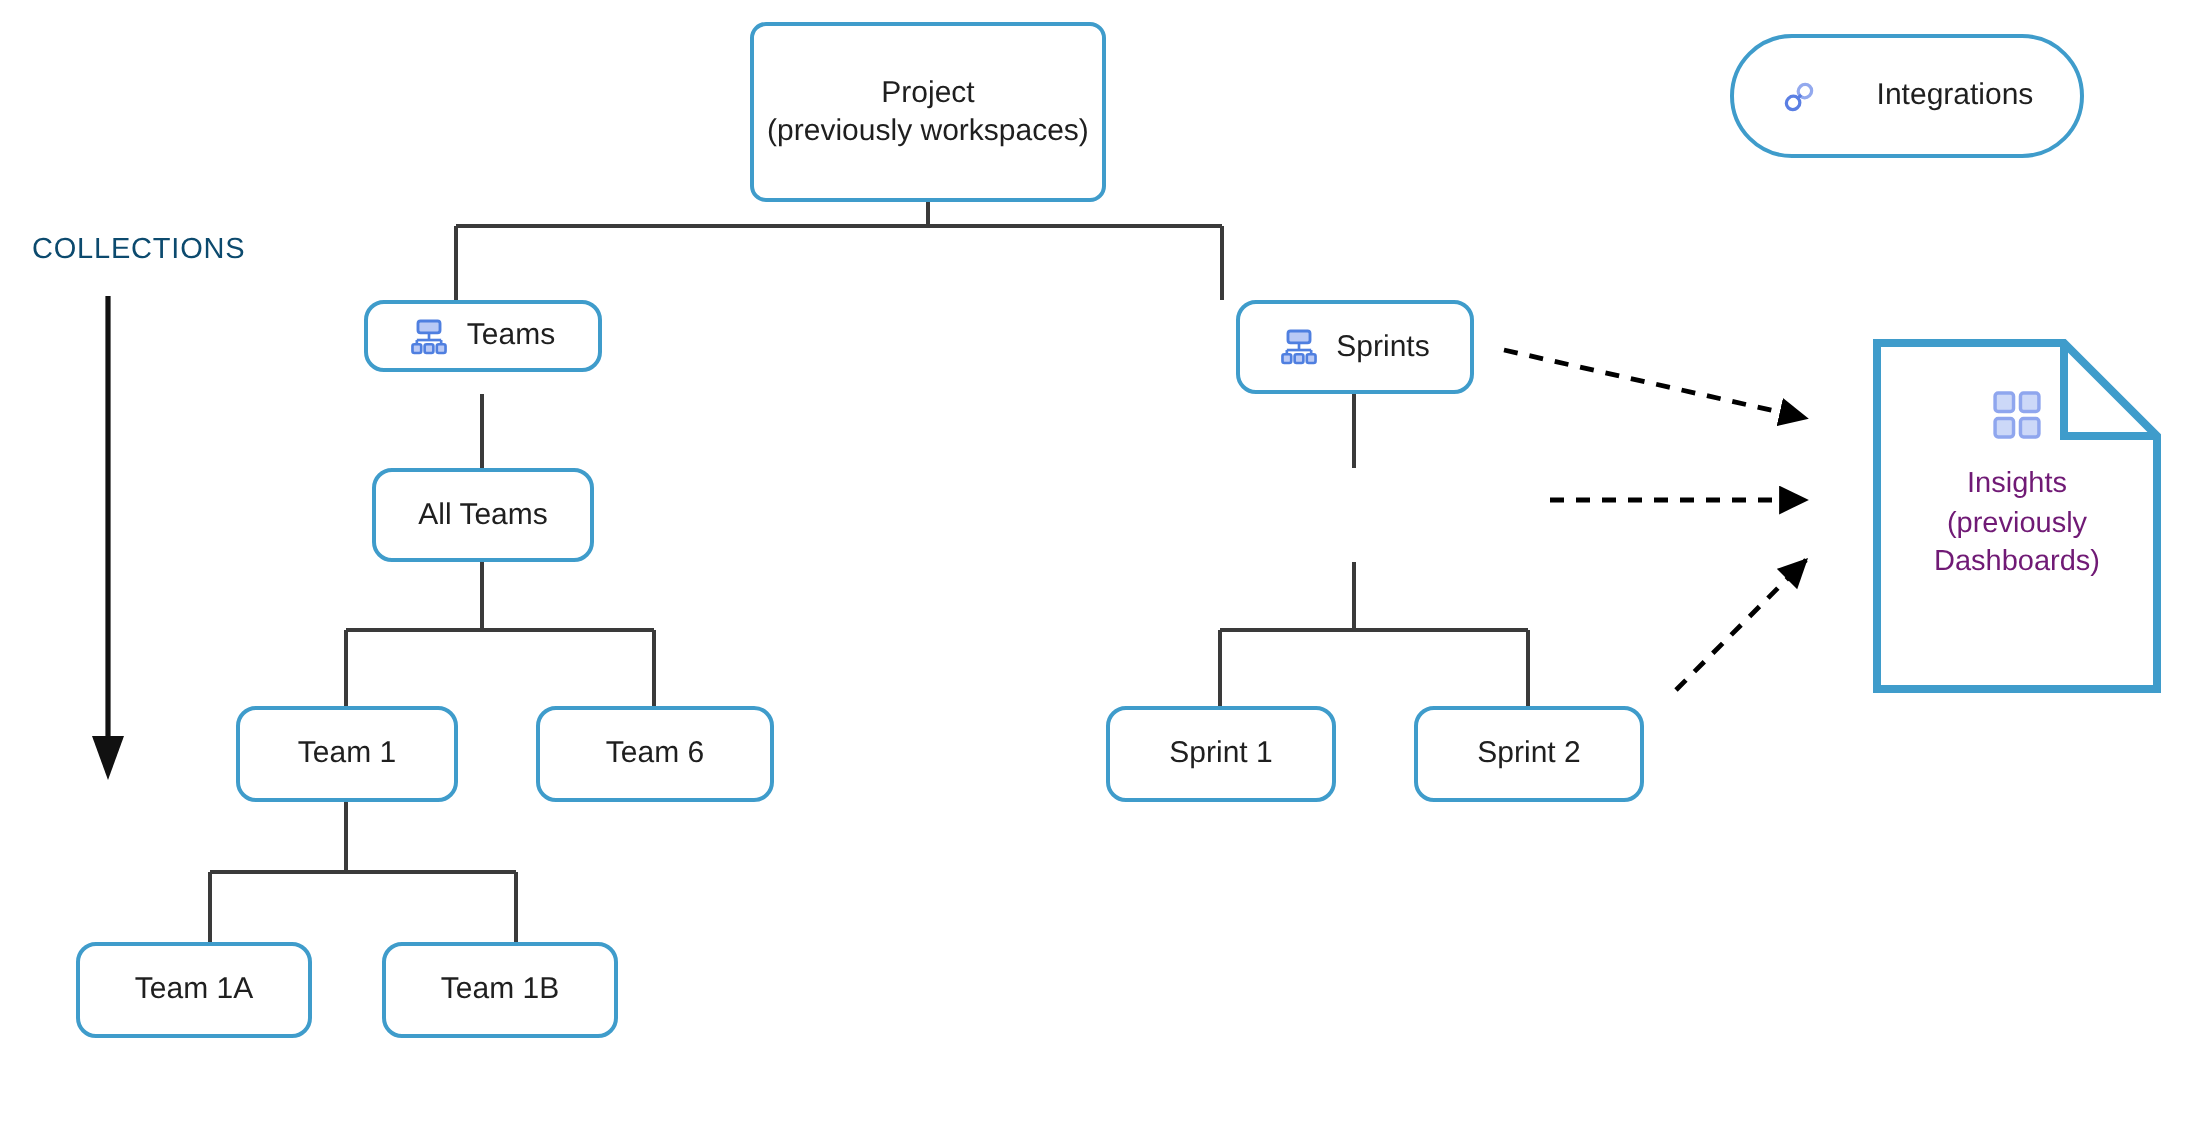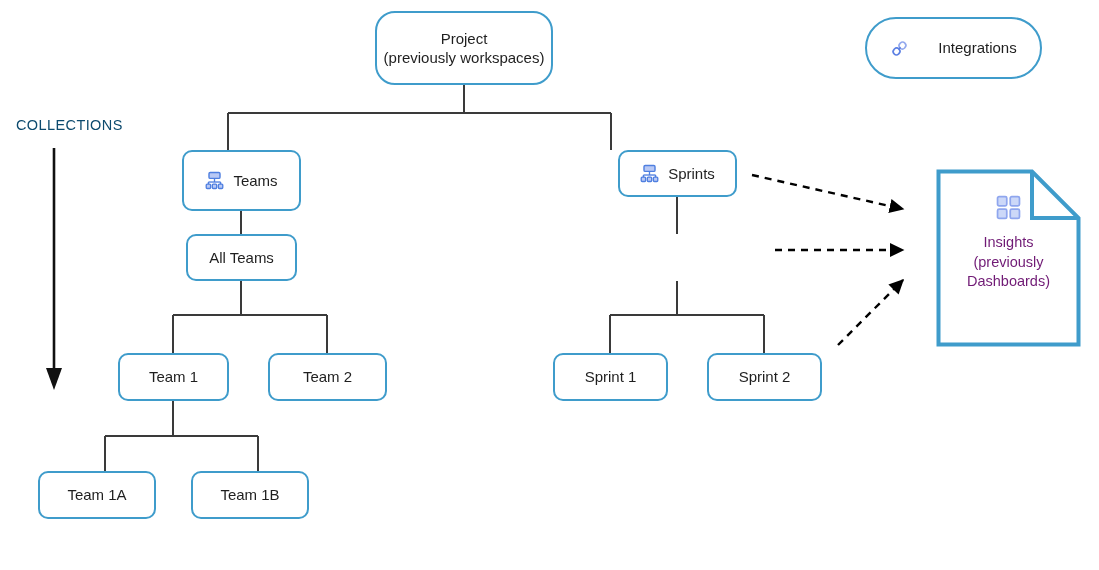--- a/index.html
+++ b/index.html
@@ -59,8 +59,8 @@
   
   #node-project {
     left: 375px; top: 11px;
-    width: 178px; height: 74px;
-    border-radius: 20px;
+    width: 178px; height: 90px;
+    border-radius: 8px;
     font-size: 15px;
   }
 

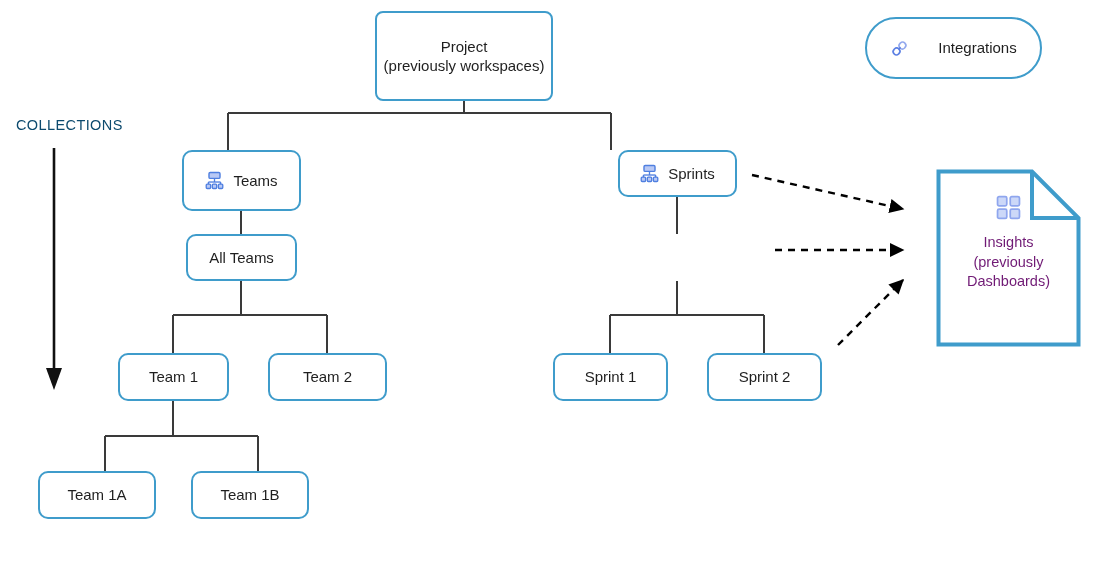--- a/index.html
+++ b/index.html
@@ -74,7 +74,7 @@
 
   #node-teams {
     left: 182px; top: 150px;
-    width: 119px; height: 61px;
+    width: 119px; height: 36px;
     font-size: 15px;
   }
   #node-sprints {

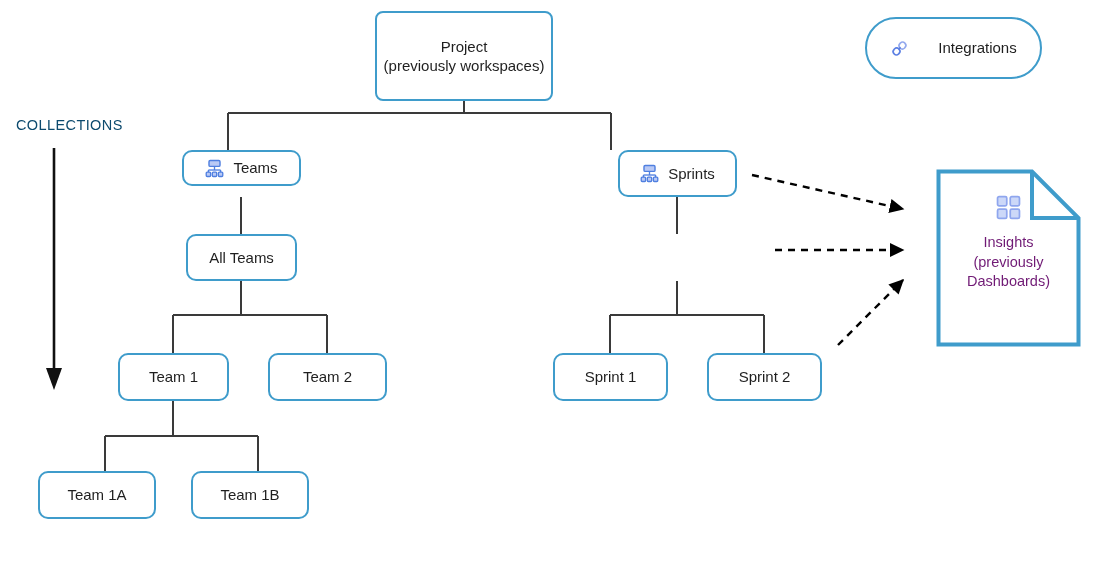--- a/index.html
+++ b/index.html
@@ -289,7 +289,7 @@
   </div>
 
   <div class="node" id="node-team-2">
-    <span class="node-label">Team 2</span>
+    <span class="node-label">Team 6</span>
   </div>
 
   <div class="node" id="node-sprint-1">

